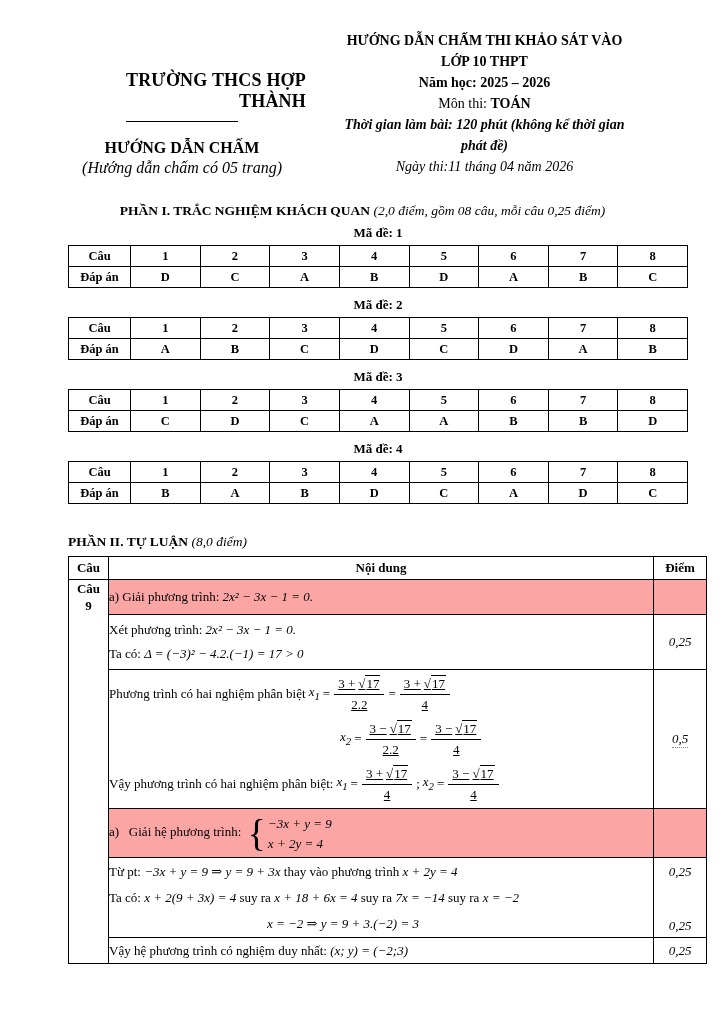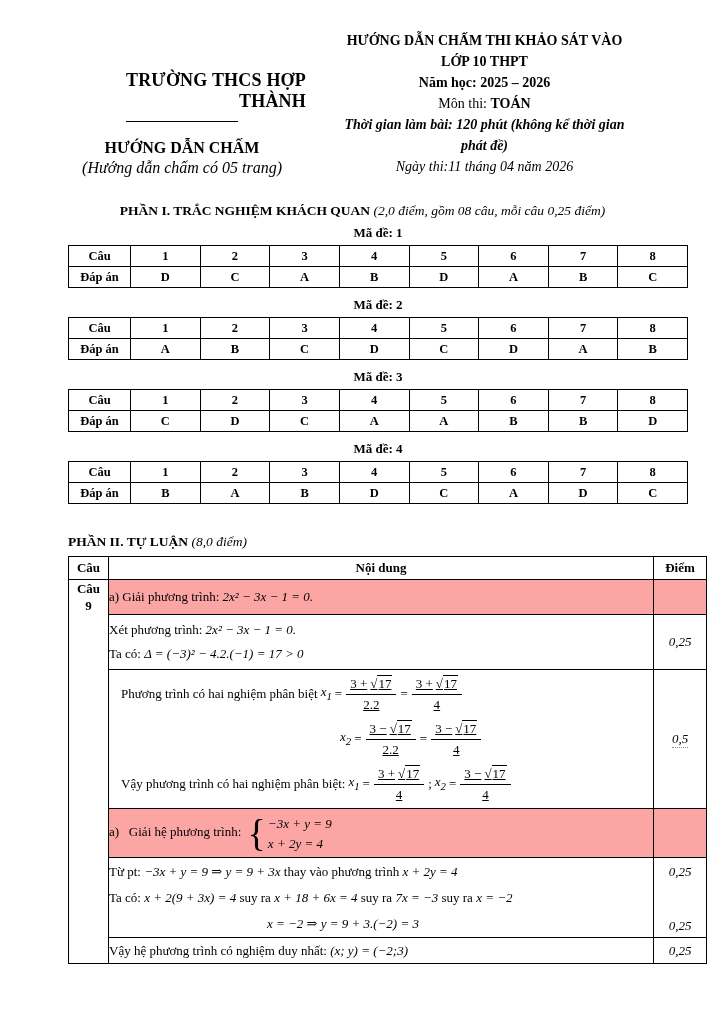--- a/index.html
+++ b/index.html
@@ -57,7 +57,7 @@
   .frac .den { padding-top:2px; }
   .sqrt { white-space:nowrap; margin-left:3px; }
   .sqrt .rad { border-top:1.2px solid #000; padding:0 1px; }
-  .c-line { display:flex; align-items:center; min-height:45px; line-height:16px;margin-left:12px; }
+  .c-line { display:flex; align-items:center; min-height:45px; line-height:16px; }
   .c-line2 { margin-left:228px; }
   .c-line .gap { margin:0 3px; }
 

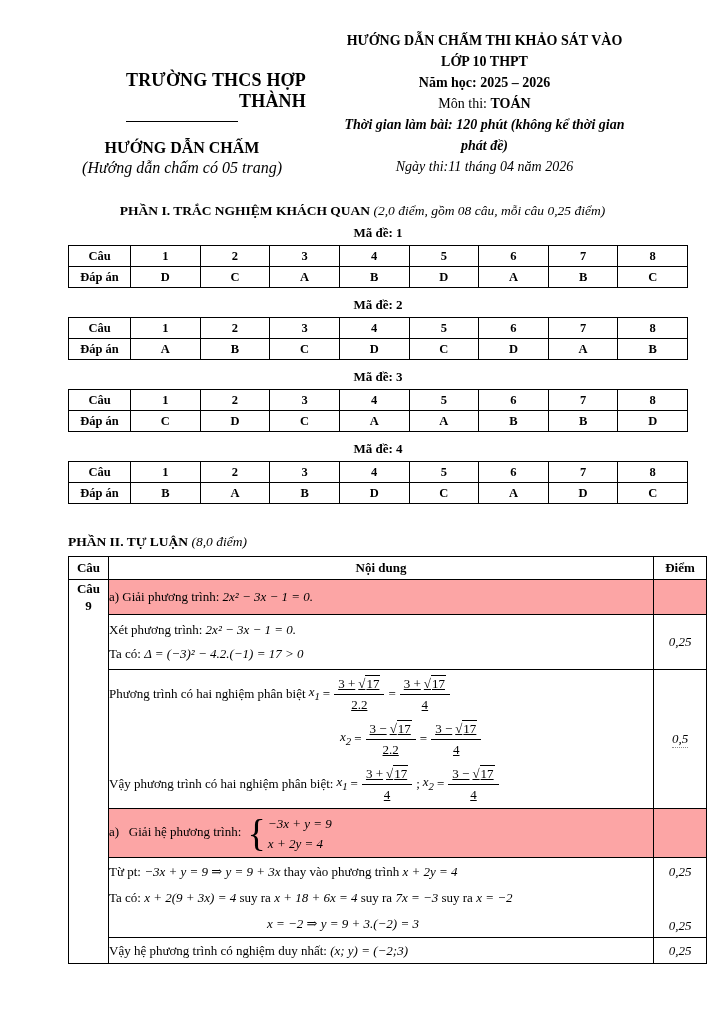--- a/index.html
+++ b/index.html
@@ -361,7 +361,7 @@
     <tr class="r-e">
       <td class="nd">
         <div class="e-line"><span>Từ pt: </span><span class="m">−3x + y = 9 ⇒ y = 9 + 3x</span><span> thay vào phương trình </span><span class="m">x + 2y = 4</span></div>
-        <div class="e-line"><span>Ta có: </span><span class="m">x + 2(9 + 3x) = 4</span><span> suy ra </span><span class="m">x + 18 + 6x = 4</span><span> suy ra </span><span class="m">7x = −3</span><span> suy ra </span><span class="m">x = −2</span></div>
+        <div class="e-line"><span>Ta có: </span><span class="m">x + 2(9 + 3x) = 4</span><span> suy ra </span><span class="m">x + 18 + 6x = 4</span><span> suy ra </span><span class="m">7x = −14</span><span> suy ra </span><span class="m">x = −2</span></div>
         <div class="e-line e-line3"><span class="m">x = −2 ⇒ y = 9 + 3.(−2) = 3</span></div>
       </td>
       <td class="pt">

